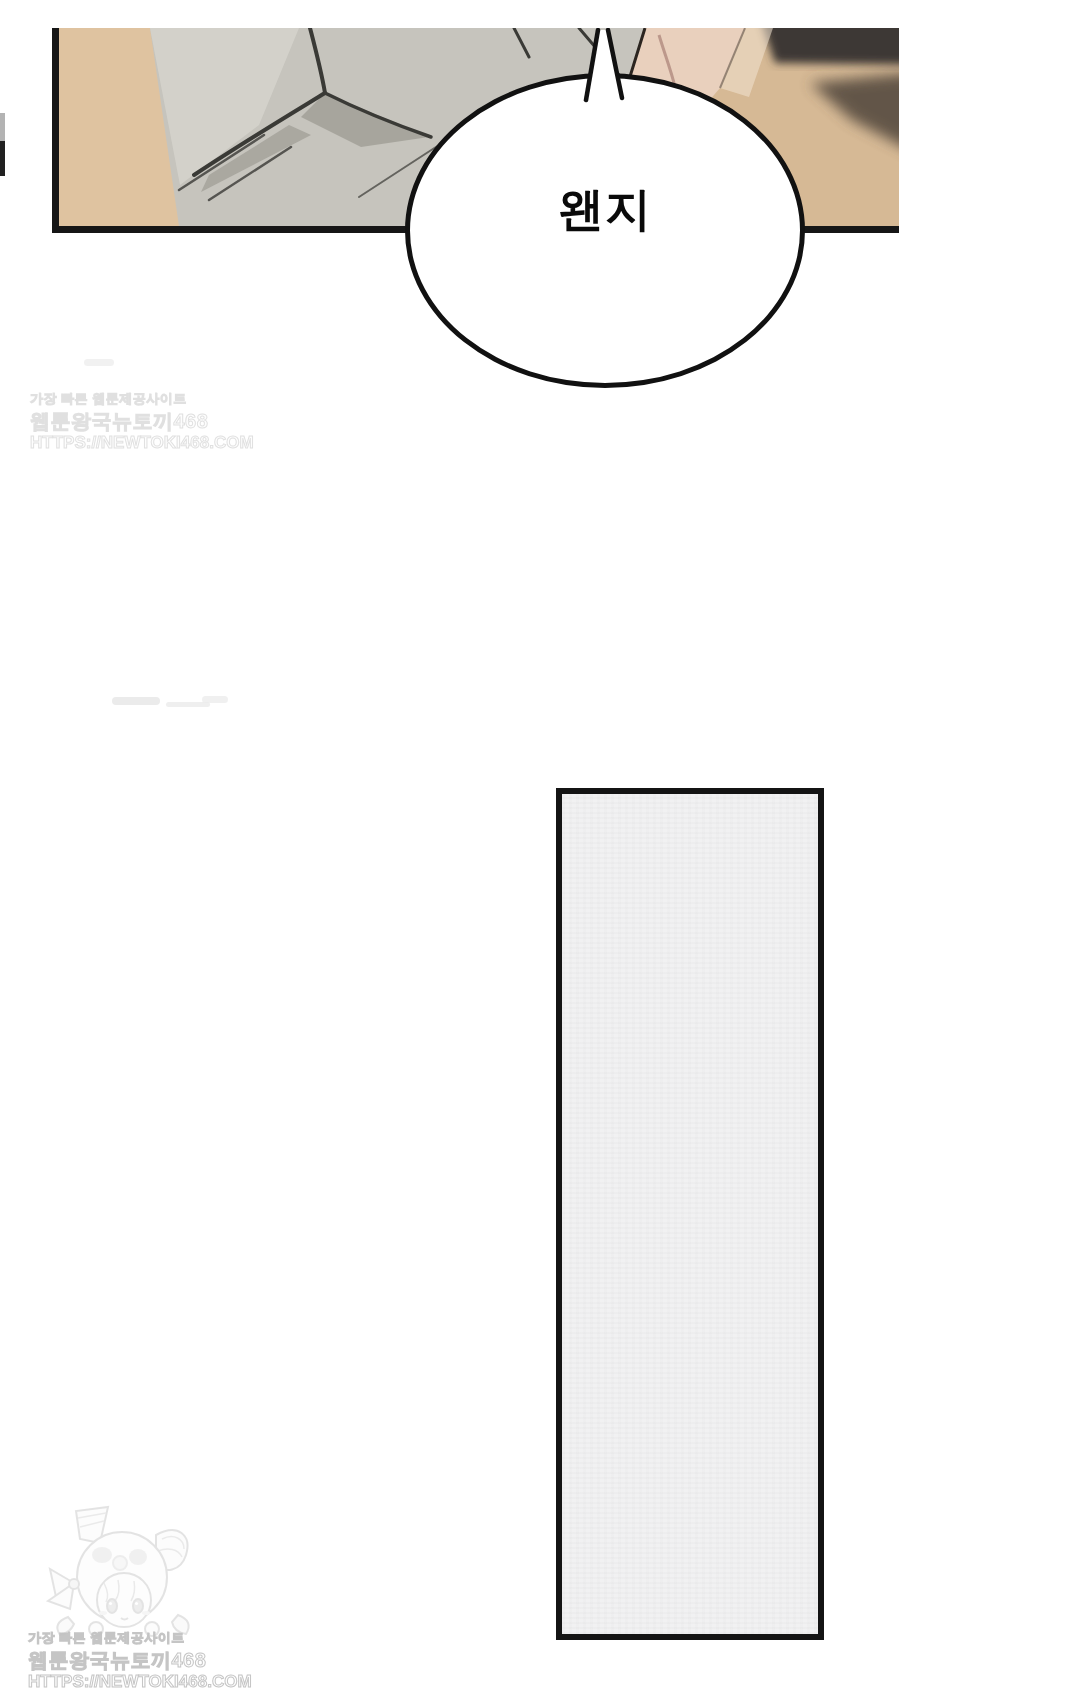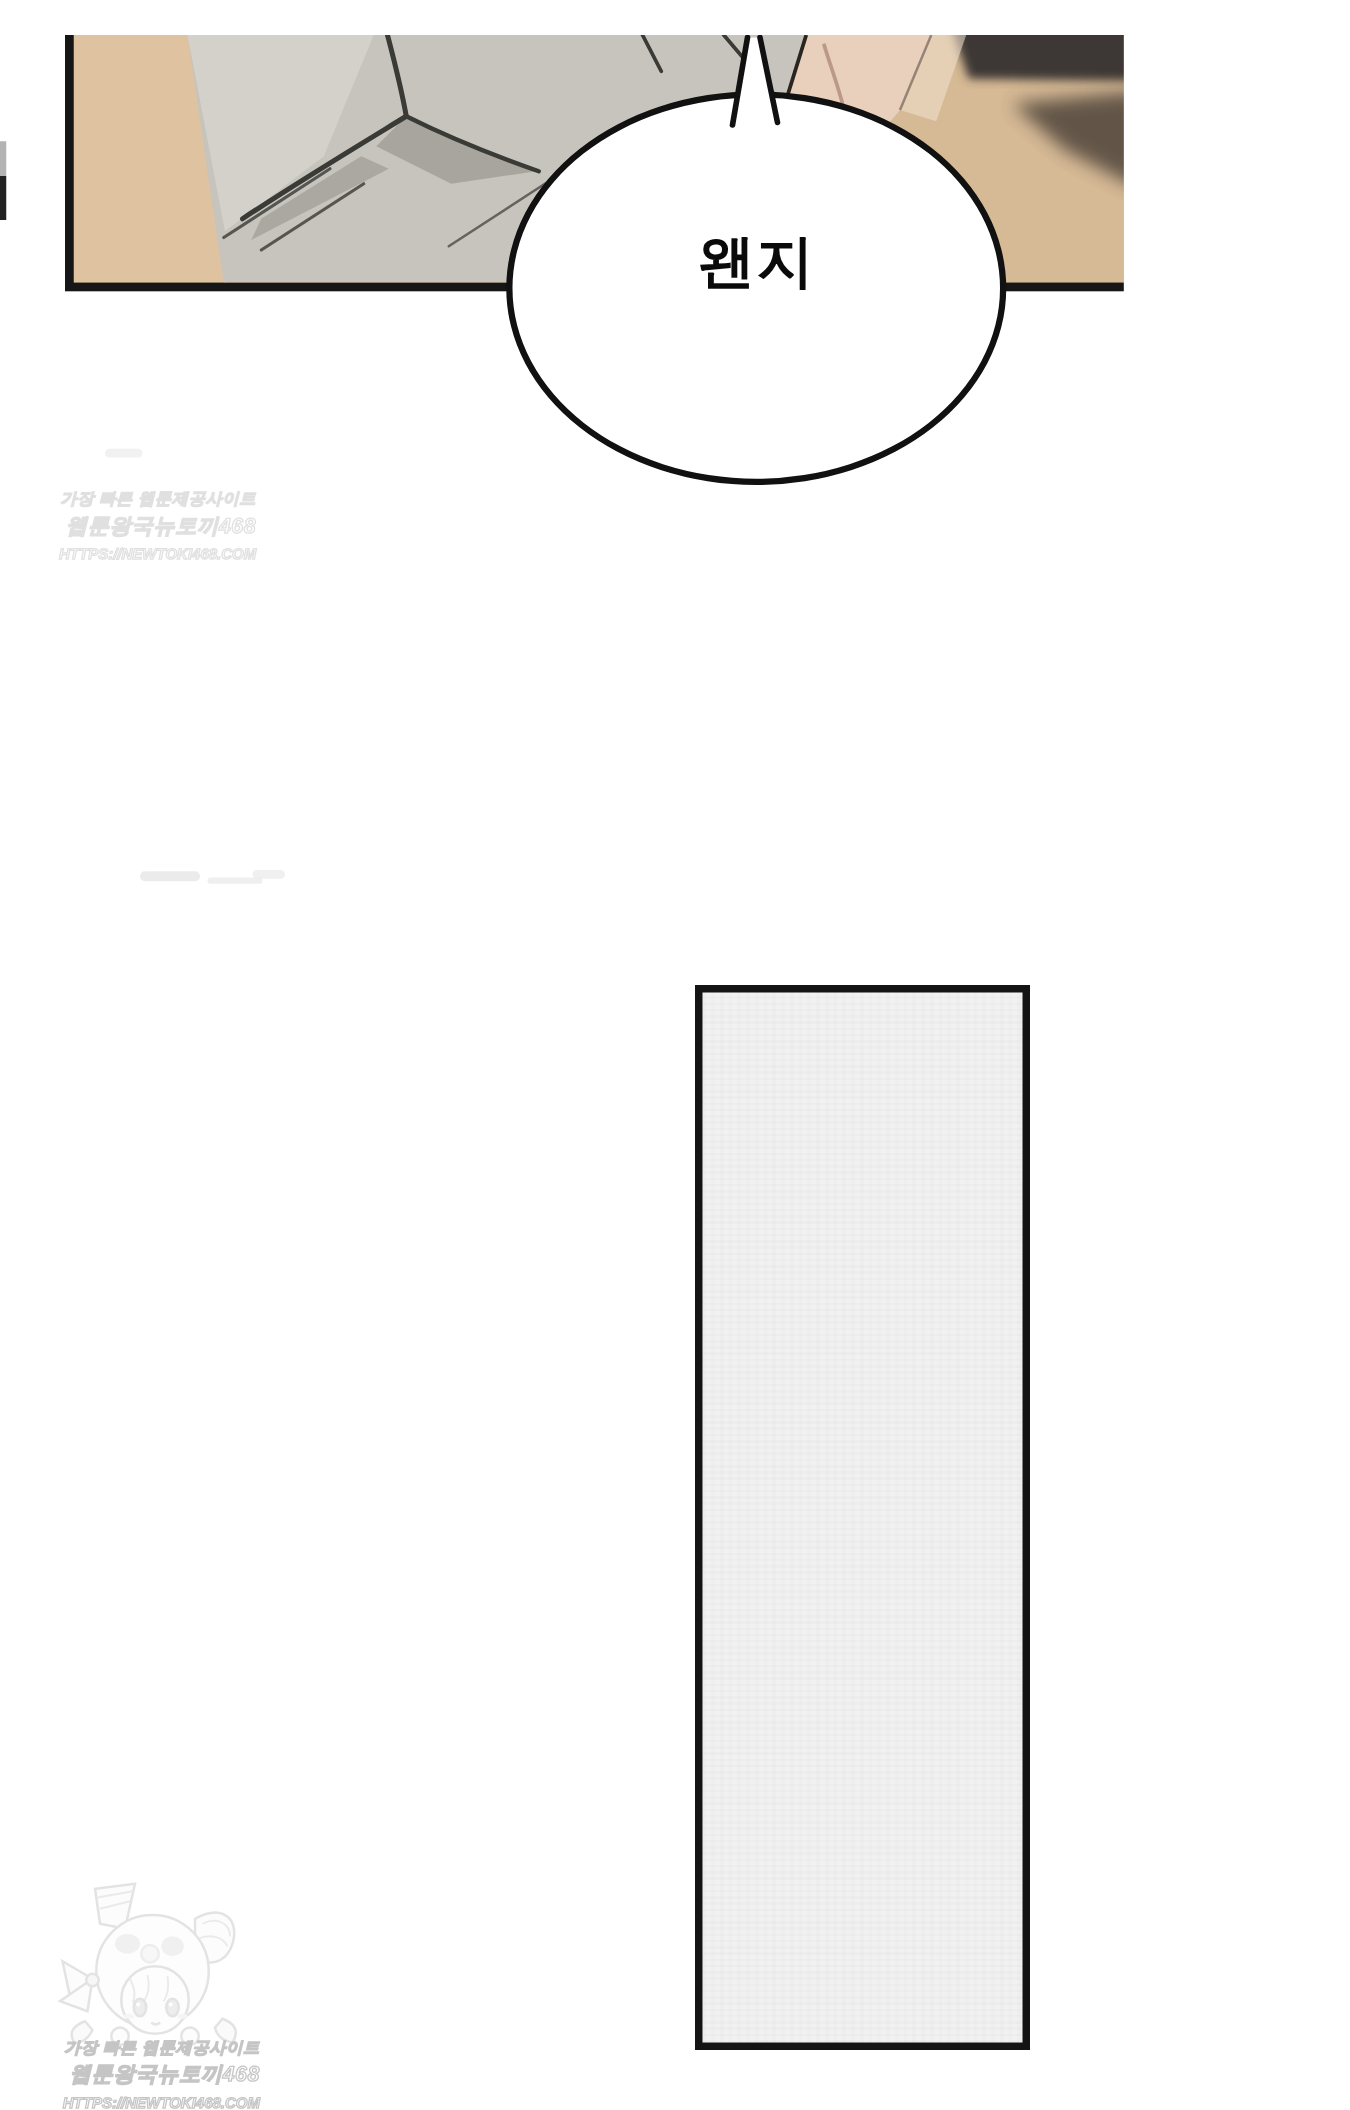--- a/index.html
+++ b/index.html
@@ -32,9 +32,9 @@
   }
   
   .wm{
-    position:absolute;text-align:right;
+    position:absolute;text-align:left;
     color:#fdfdfd;-webkit-text-stroke:1px #c2c2c2;
-    letter-spacing:0.5px;white-space:nowrap;font-style:italic;
+    letter-spacing:0.5px;white-space:nowrap;
   }
   .wm-top{left:30px;top:362px;width:175px;opacity:.5;z-index:3;}
   .wm-bottom{left:28px;top:1601px;width:180px;opacity:.95;z-index:3;}

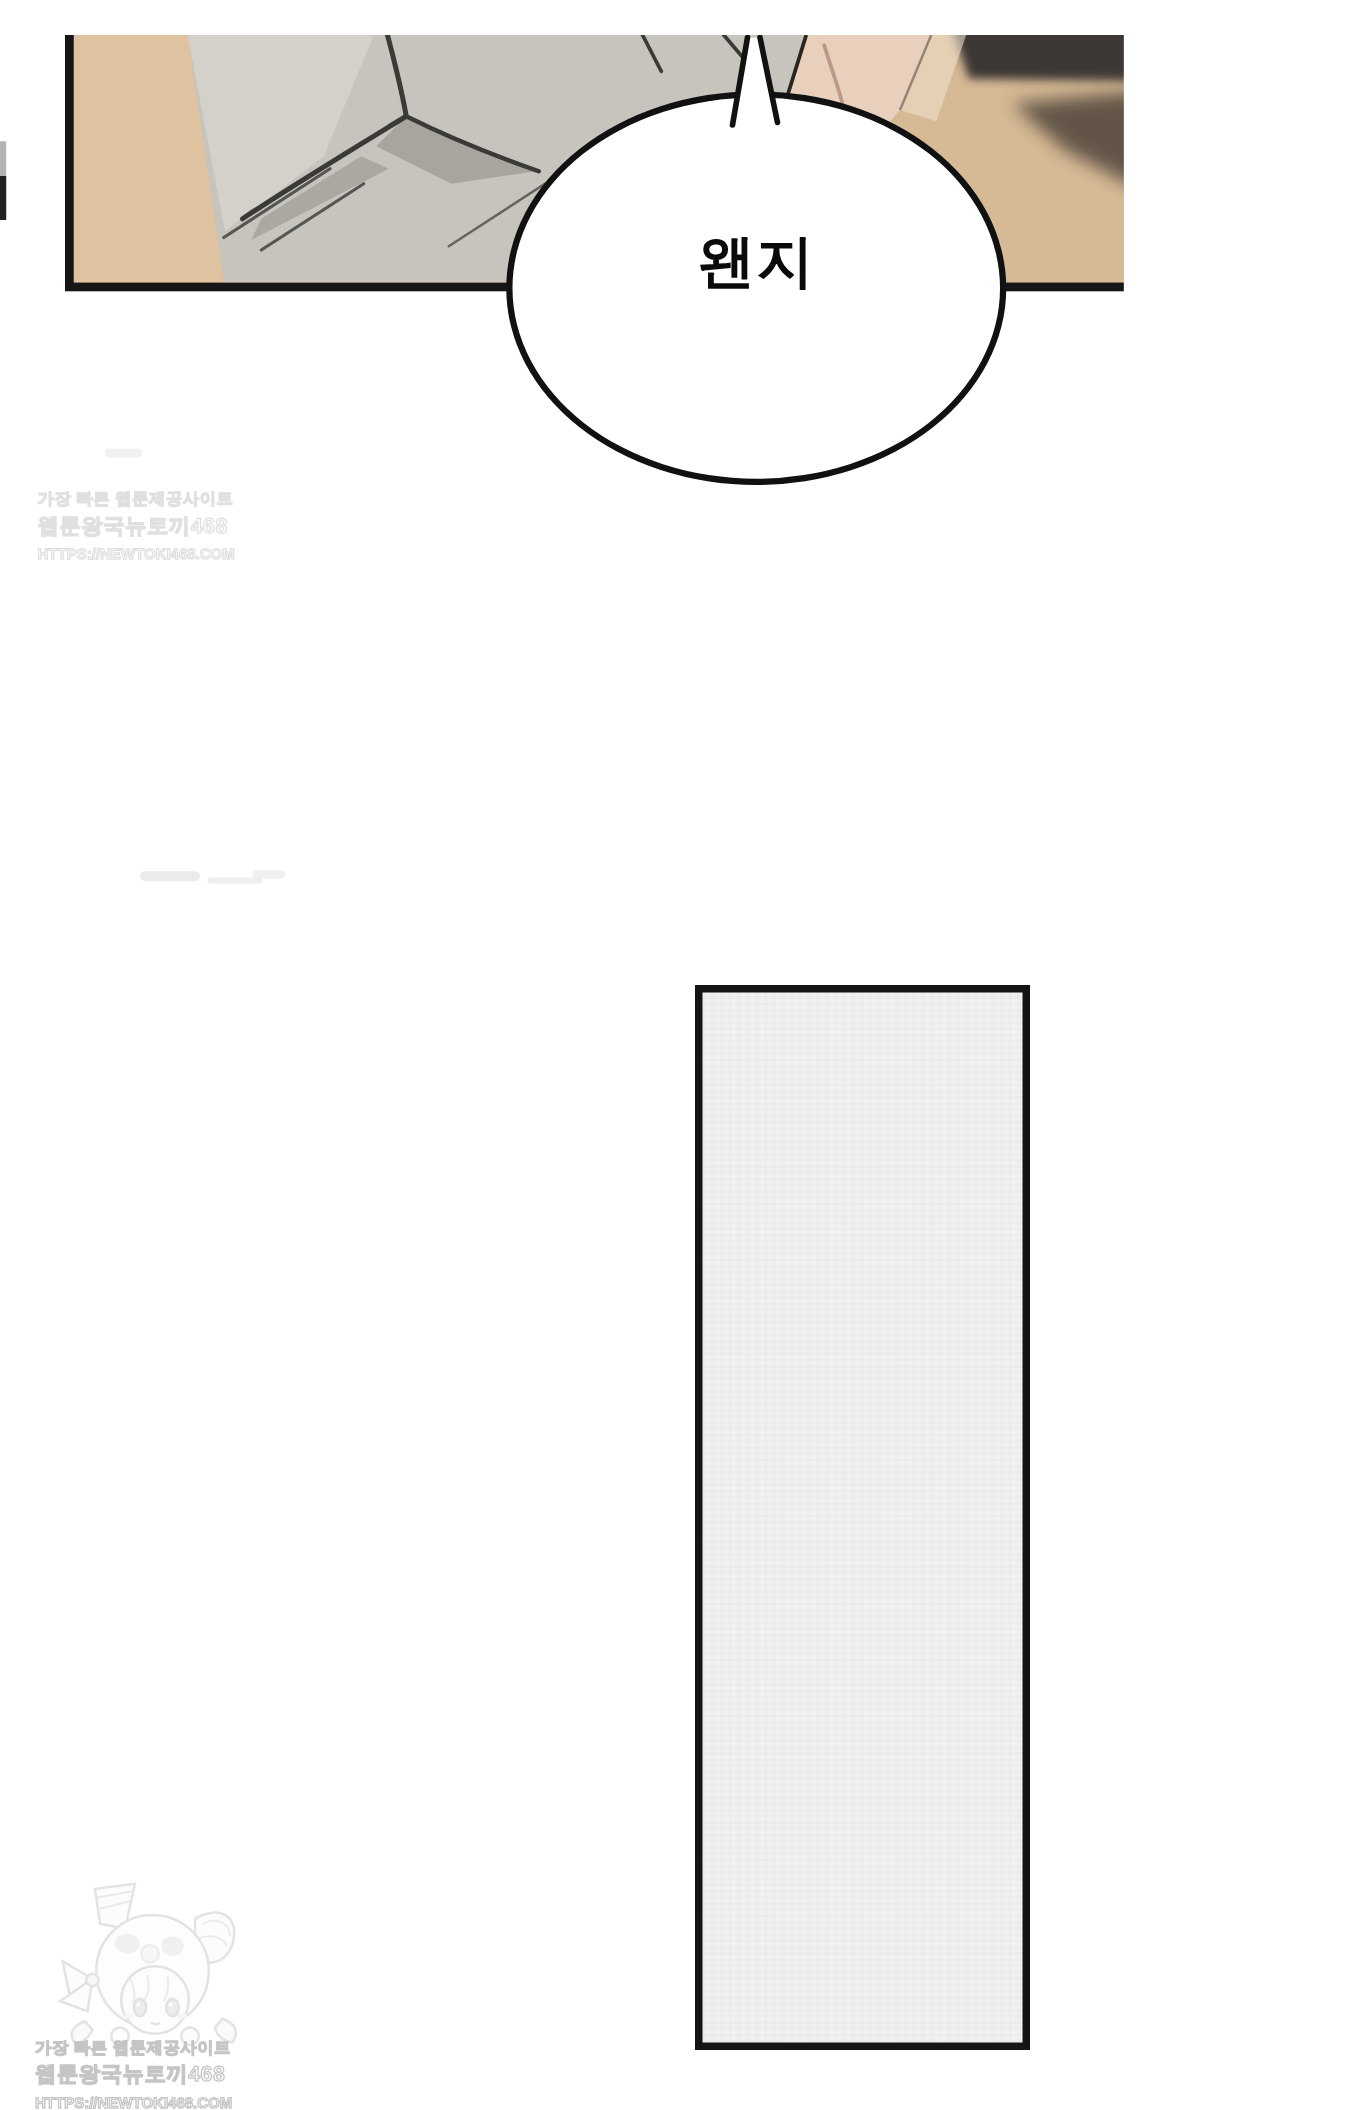--- a/index.html
+++ b/index.html
@@ -39,7 +39,7 @@
   .wm-top{left:30px;top:362px;width:175px;opacity:.5;z-index:3;}
   .wm-bottom{left:28px;top:1601px;width:180px;opacity:.95;z-index:3;}
   .wm .l1{font-size:13px;line-height:18px;font-weight:700;}
-  .wm .l2{font-size:17px;line-height:26px;font-weight:800;}
+  .wm .l2{font-size:20px;line-height:26px;font-weight:800;}
   .wm .l3{font-size:12px;line-height:18px;font-weight:700;letter-spacing:0;}
   
   .panel-tall{

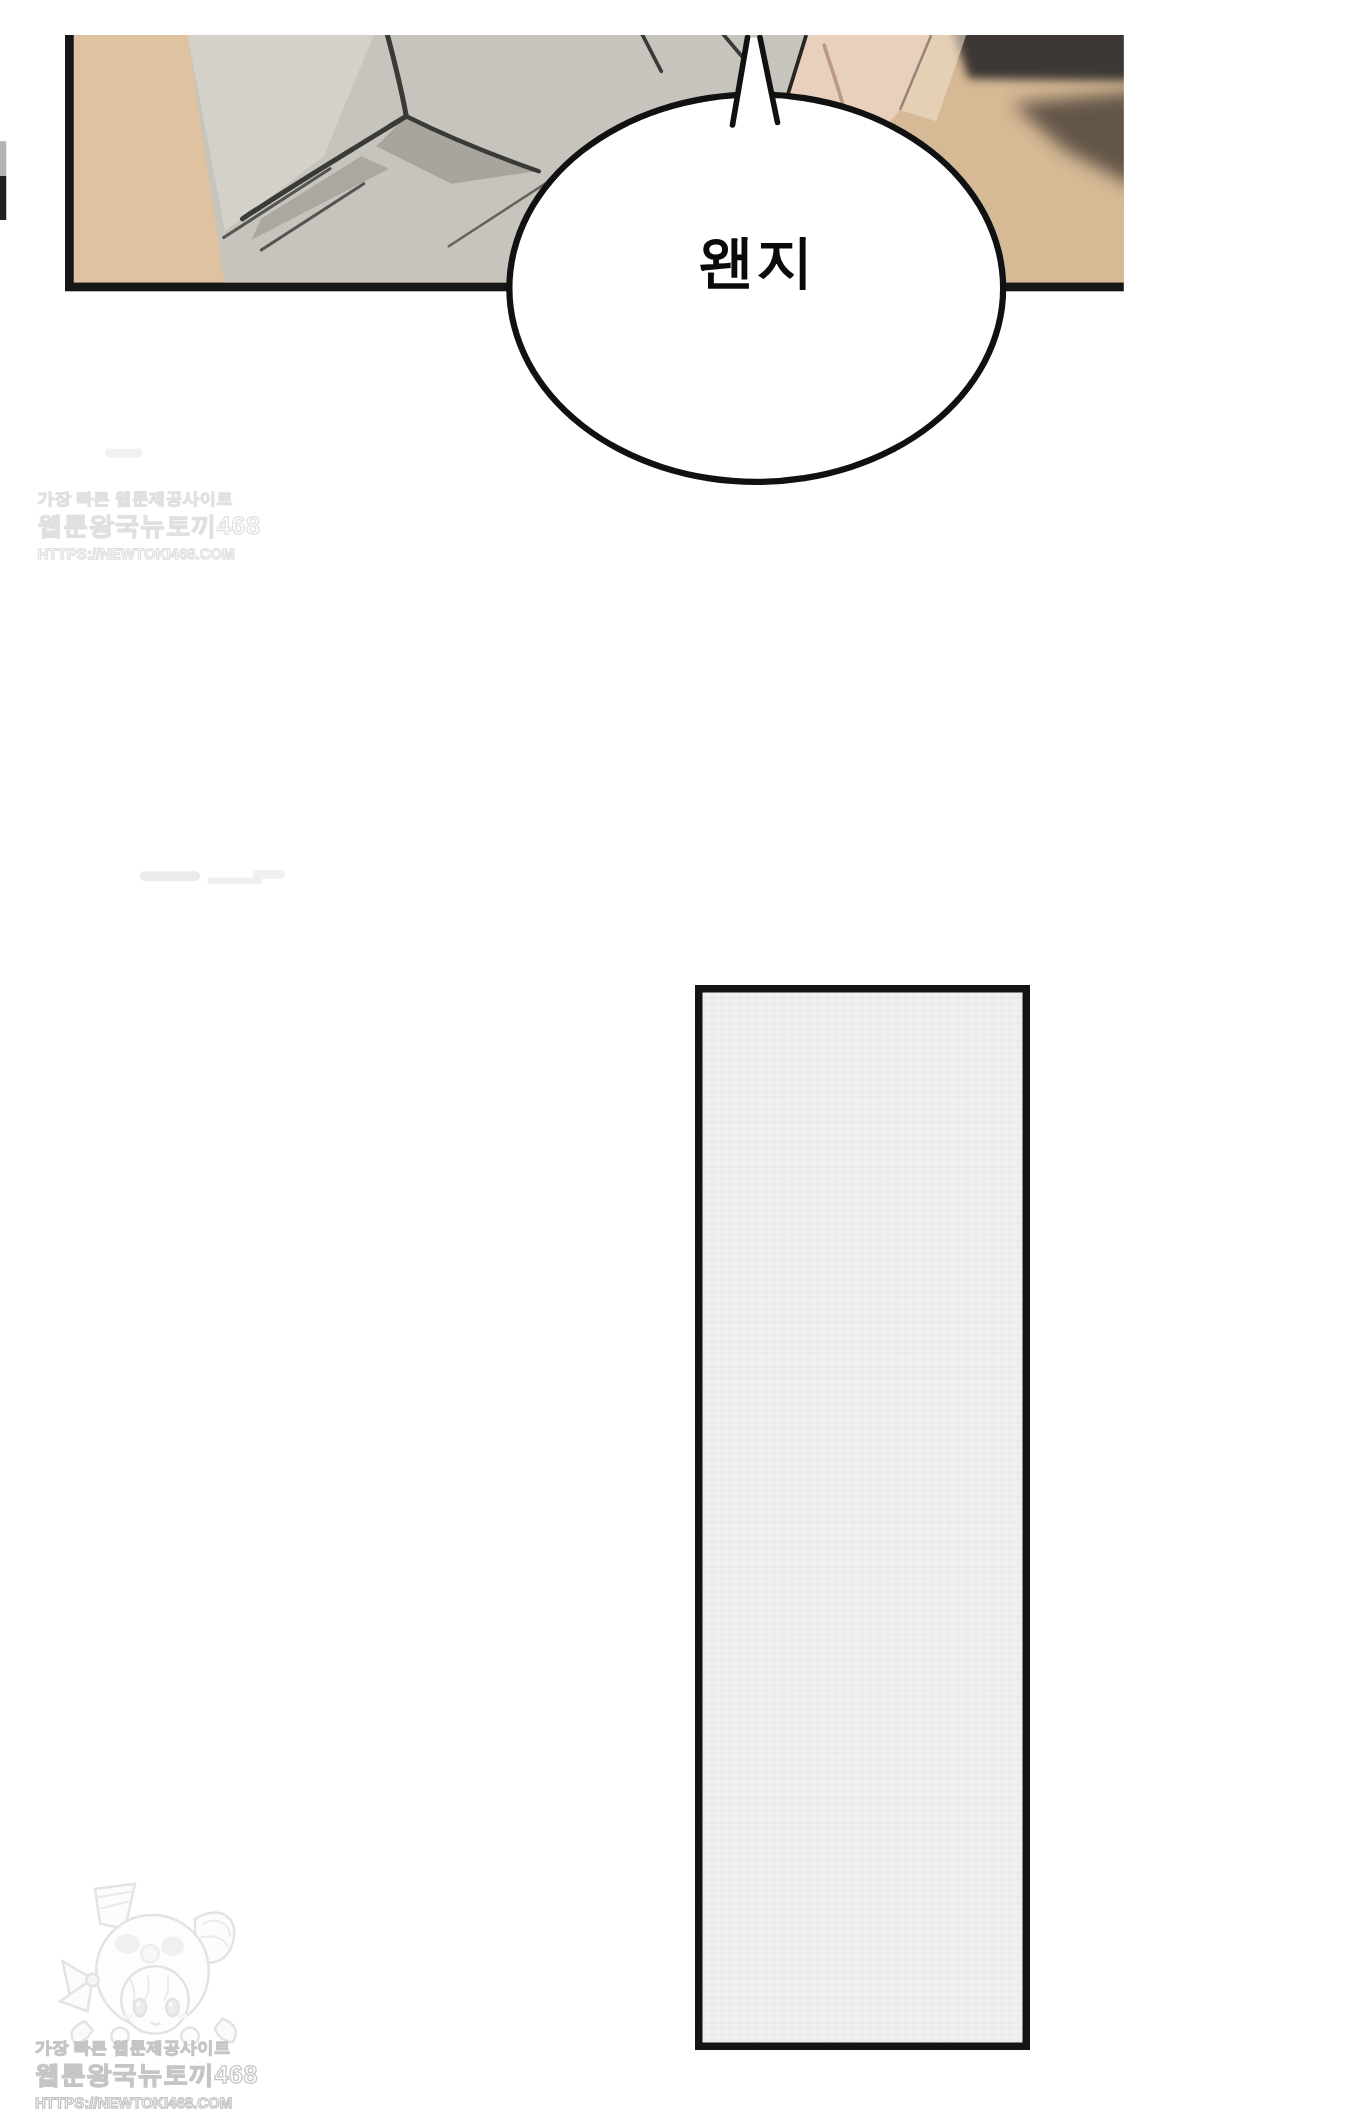--- a/index.html
+++ b/index.html
@@ -40,7 +40,7 @@
   .wm-bottom{left:28px;top:1601px;width:180px;opacity:.95;z-index:3;}
   .wm .l1{font-size:13px;line-height:18px;font-weight:700;}
   .wm .l2{font-size:20px;line-height:26px;font-weight:800;}
-  .wm .l3{font-size:12px;line-height:18px;font-weight:700;letter-spacing:0;}
+  .wm .l3{font-size:17px;line-height:18px;font-weight:700;letter-spacing:0;}
   
   .panel-tall{
     position:absolute;left:556px;top:760px;width:268px;height:852px;

